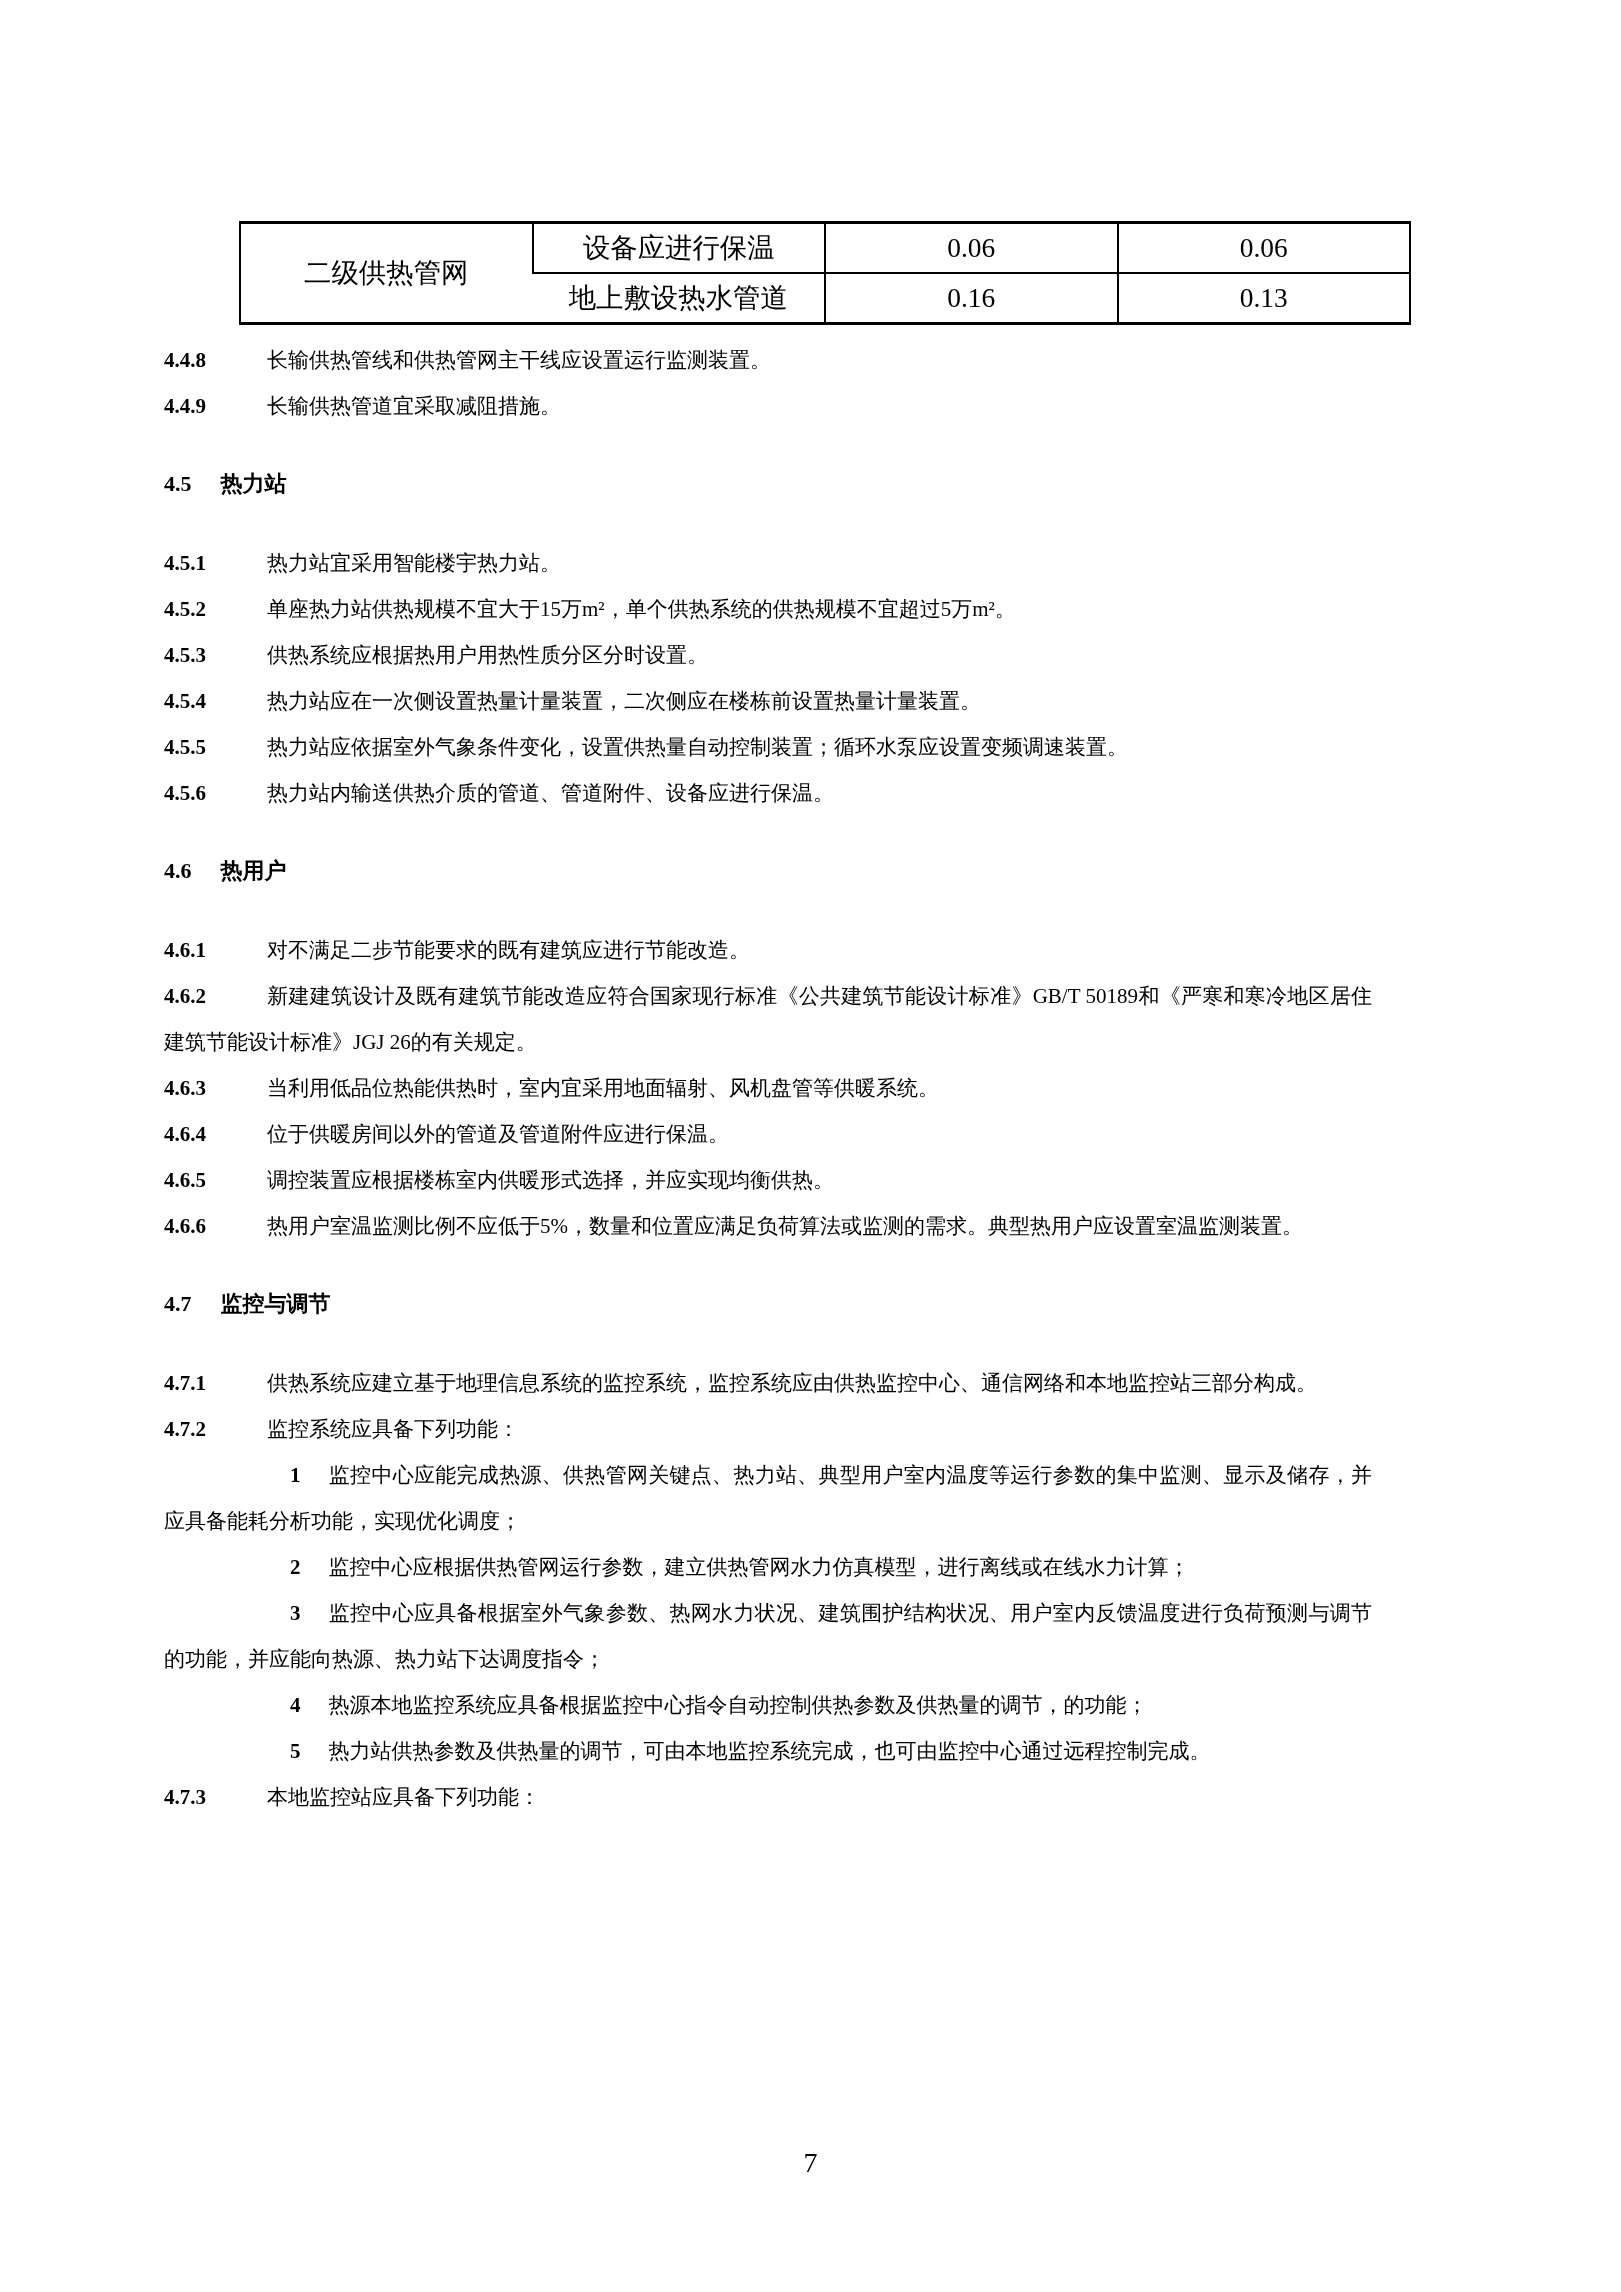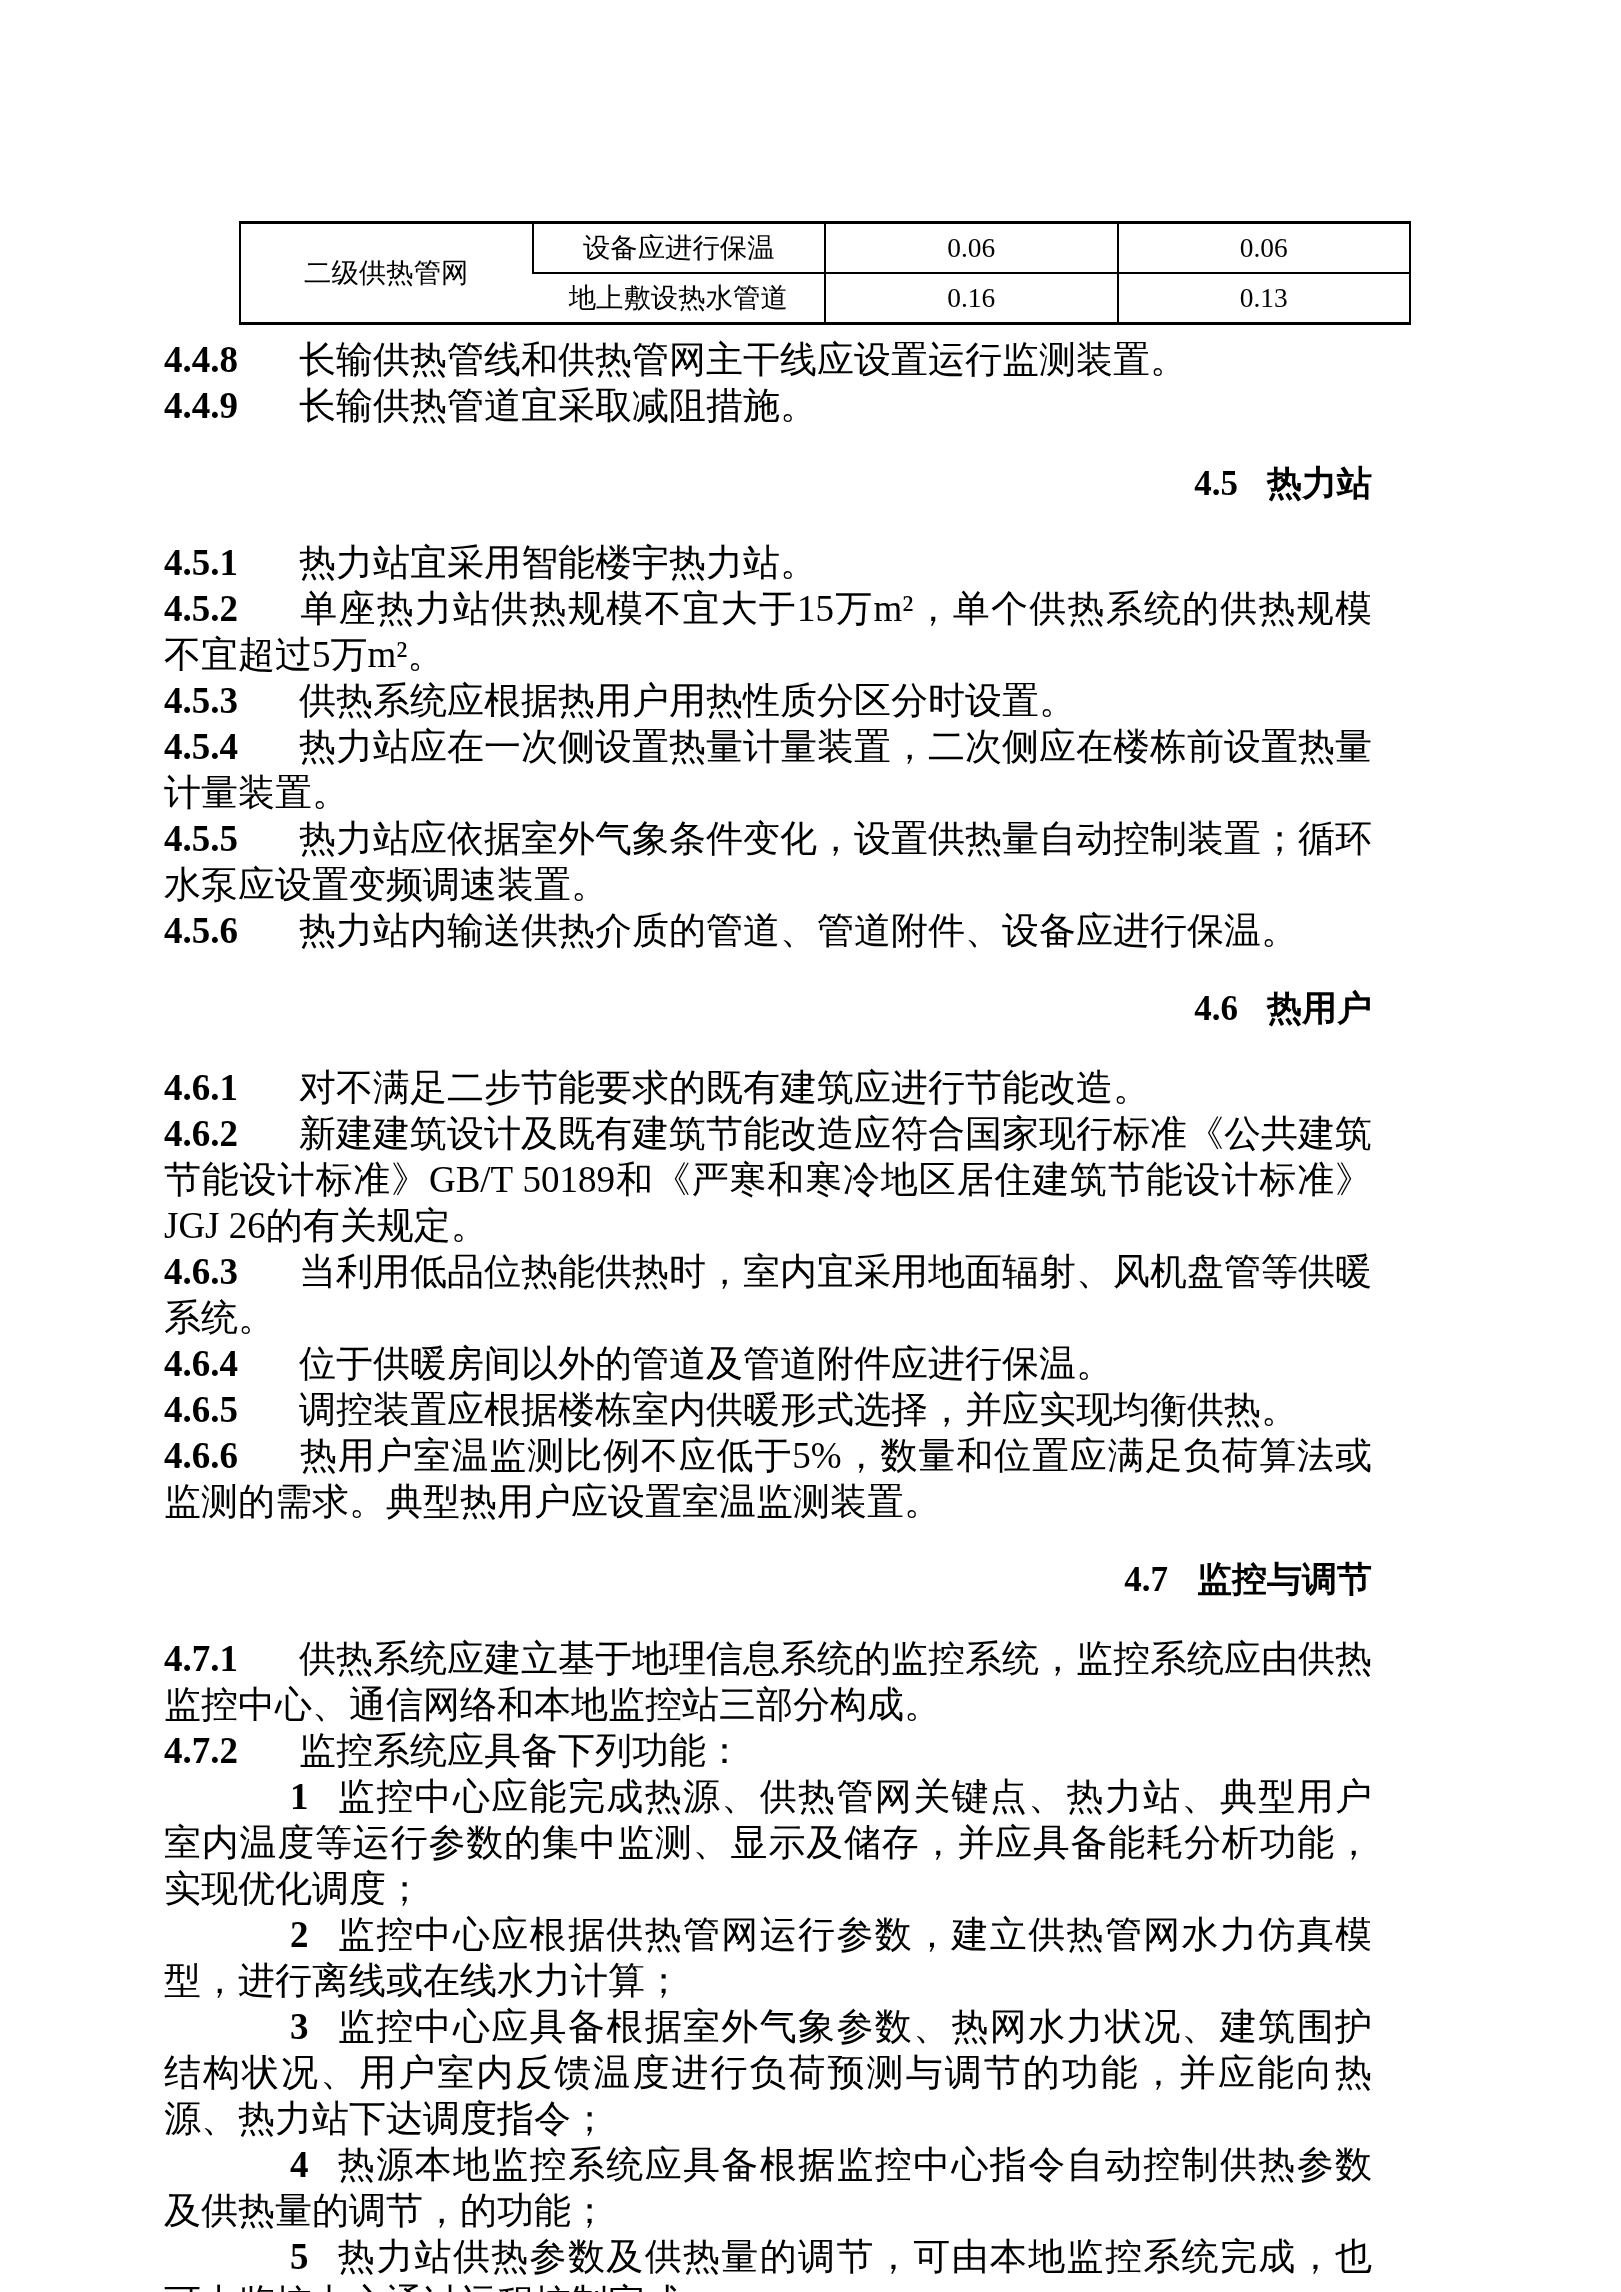--- a/index.html
+++ b/index.html
@@ -28,7 +28,7 @@
   table.ctable tr.r1 td{border-bottom:2.9px solid #000;}
   
   p.clause{
-    margin:0;font-size:37px;line-height:46px;
+    margin:0;font-size:21px;line-height:46px;
     text-align:justify;text-justify:inter-ideograph;
   }
   p.clause .cnum{font-weight:bold;margin-right:61px;white-space:nowrap;}

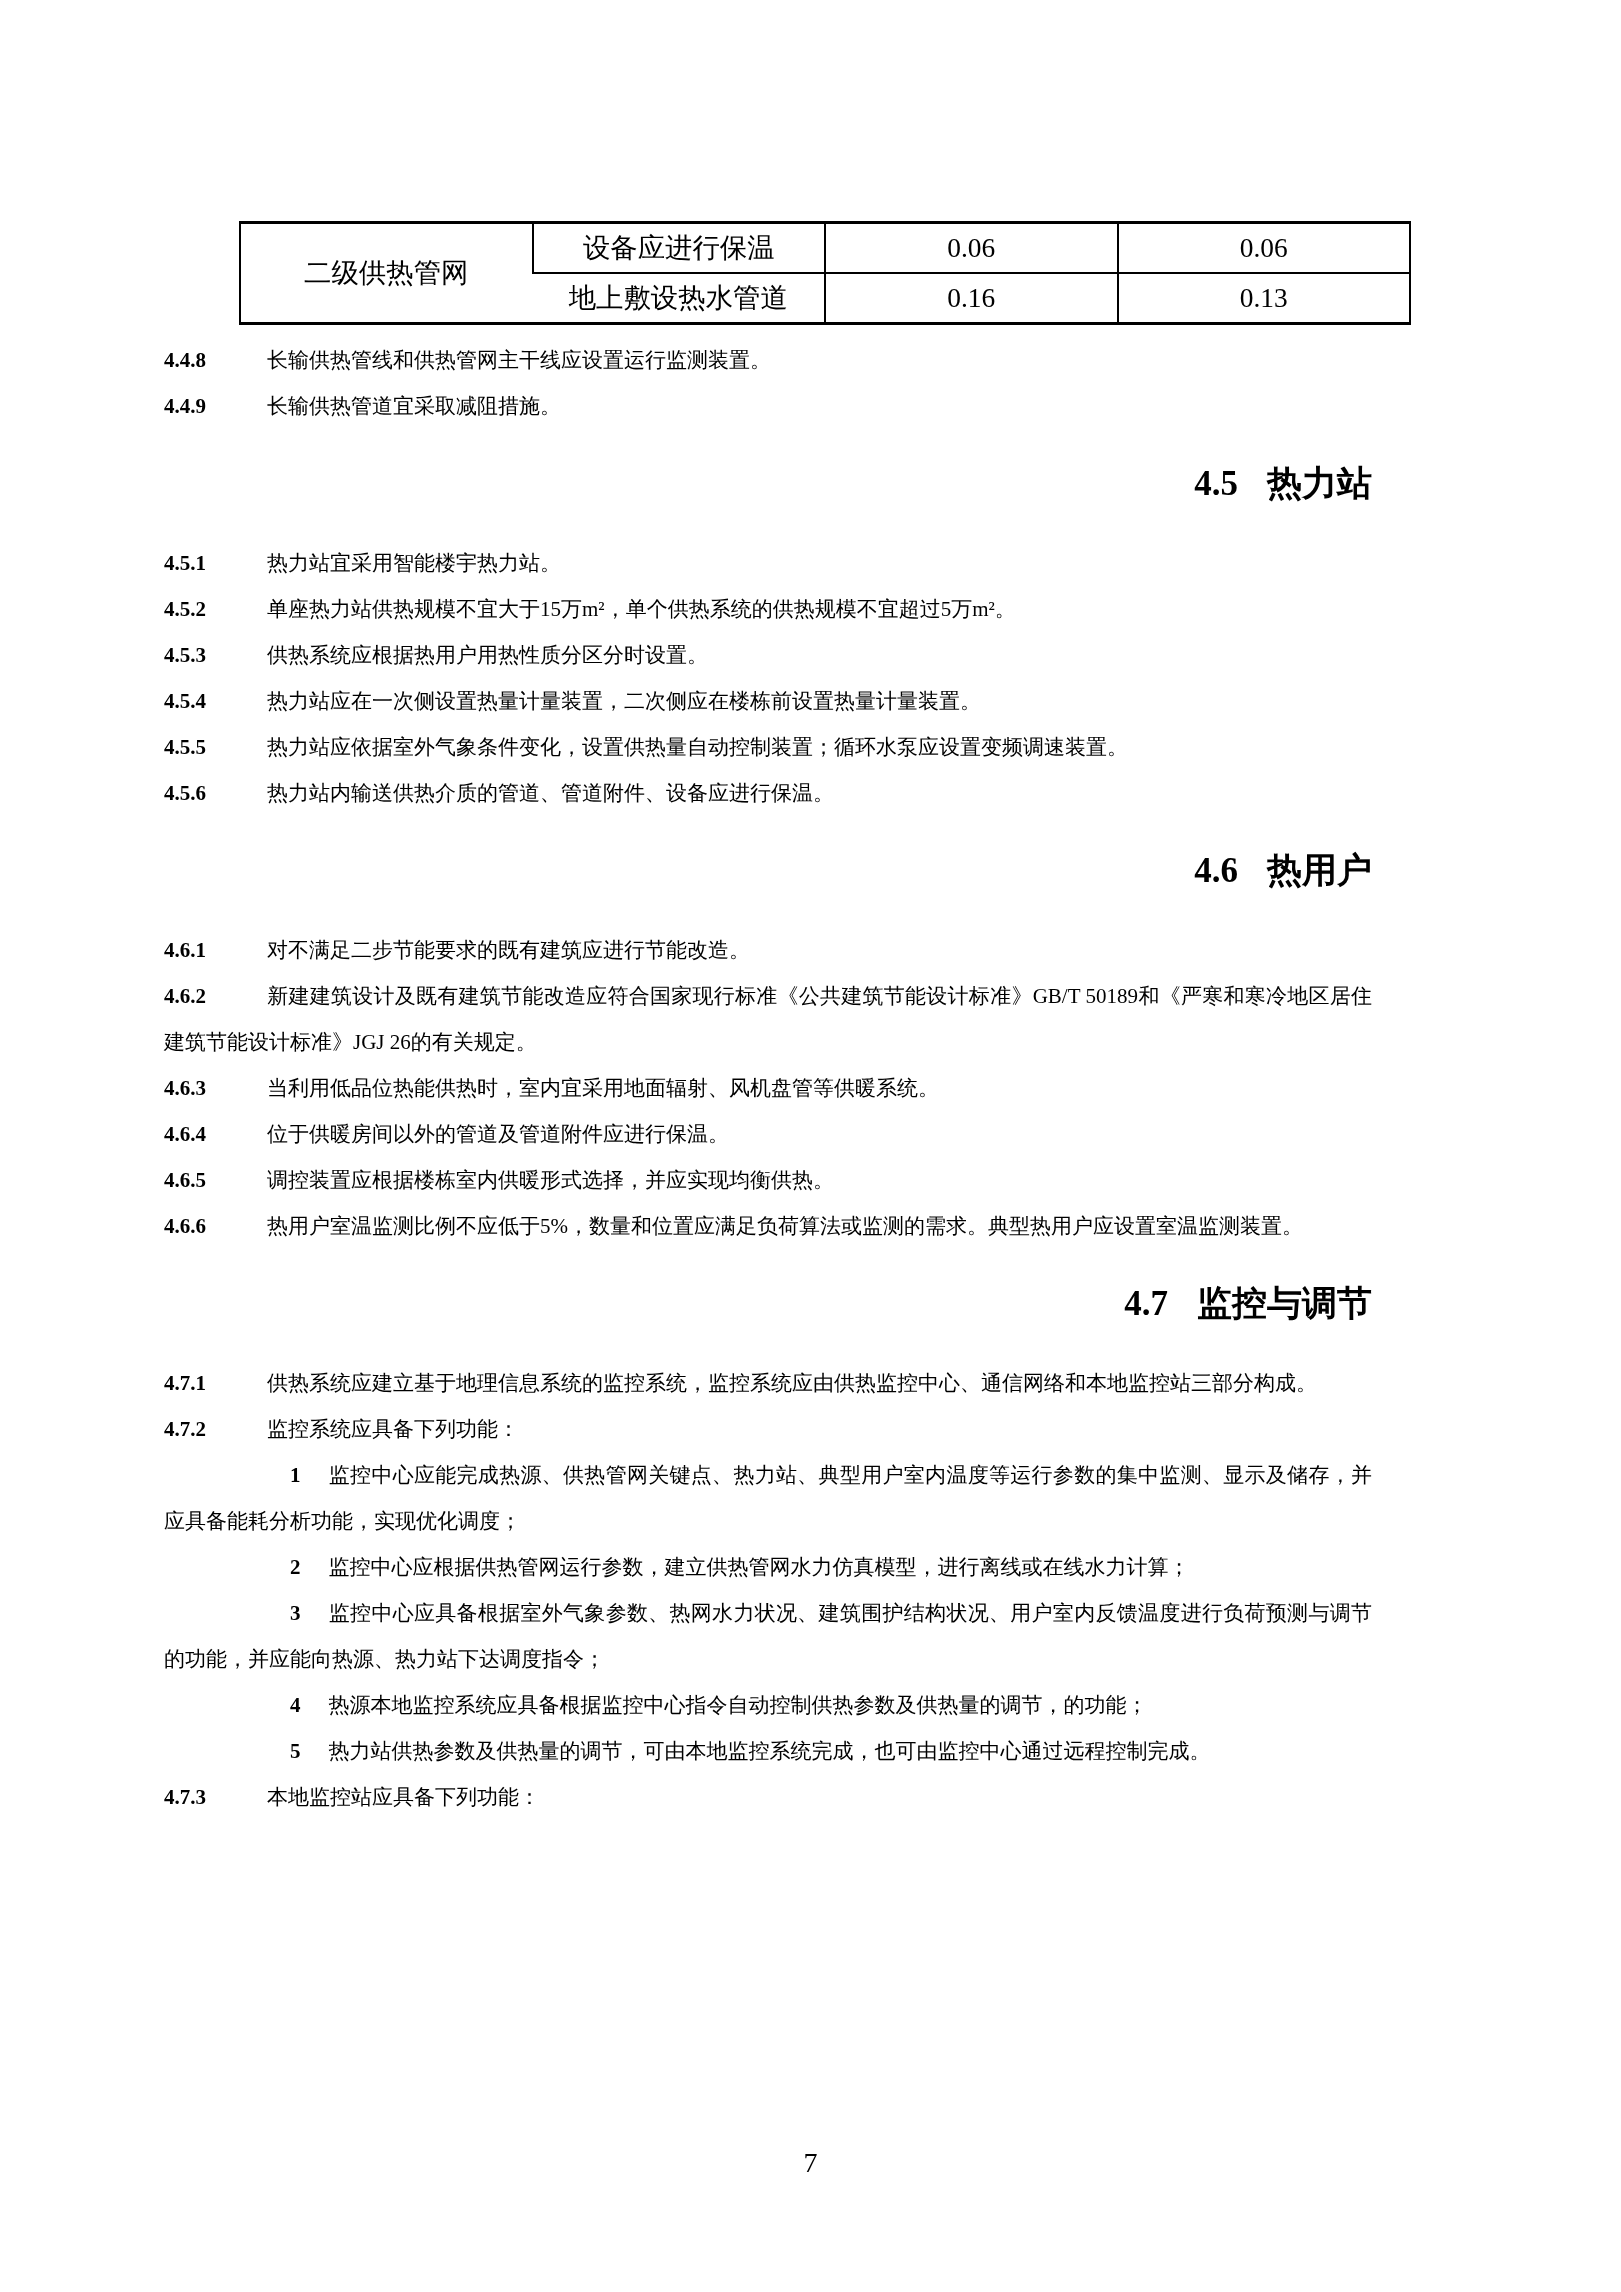--- a/index.html
+++ b/index.html
@@ -36,8 +36,8 @@
   p.sub{text-indent:126px;}
   p.sub .cnum{margin-right:28px;}
   h2.sec{
-    margin:32px 0 33px 0;font-size:35px;line-height:46px;
-    font-weight:bold;text-align:right;
+    margin:32px 0 33px 0;font-size:22px;line-height:46px;
+    font-weight:bold;text-align:left;
   }
   h2.sec .snum{margin-right:29px;}
   .pageno{

